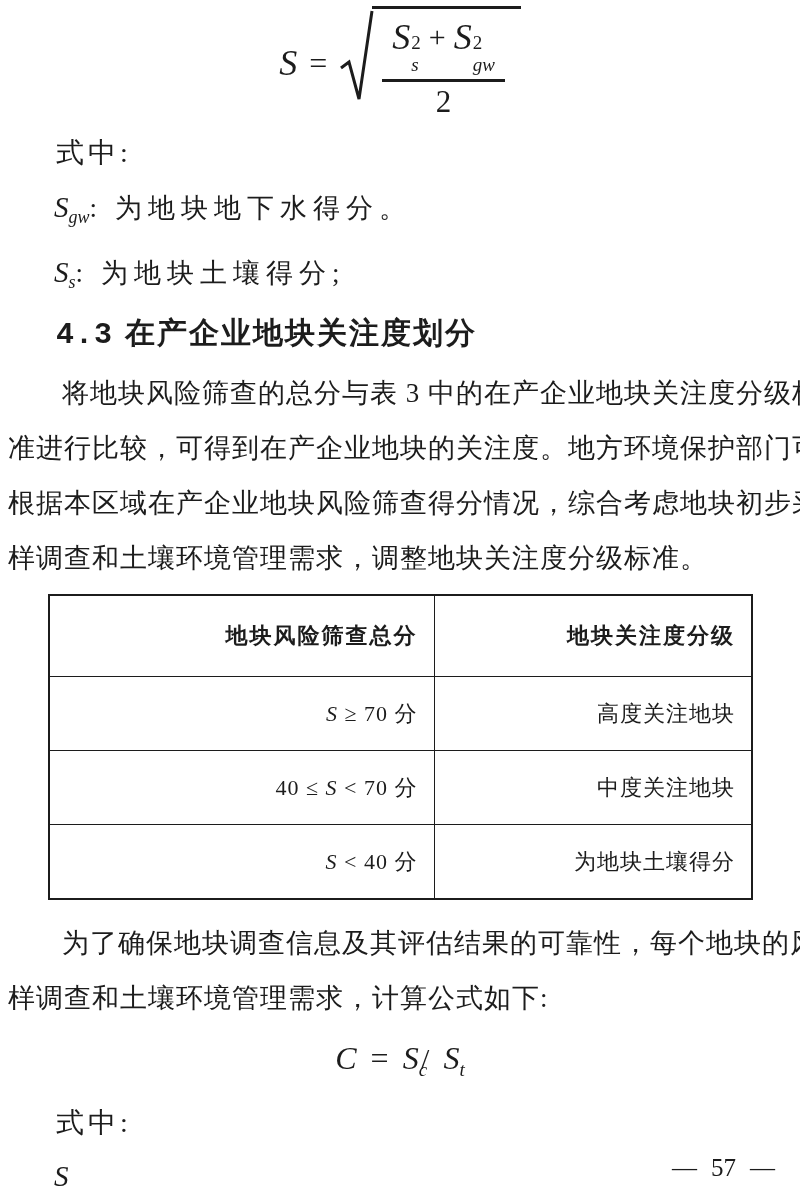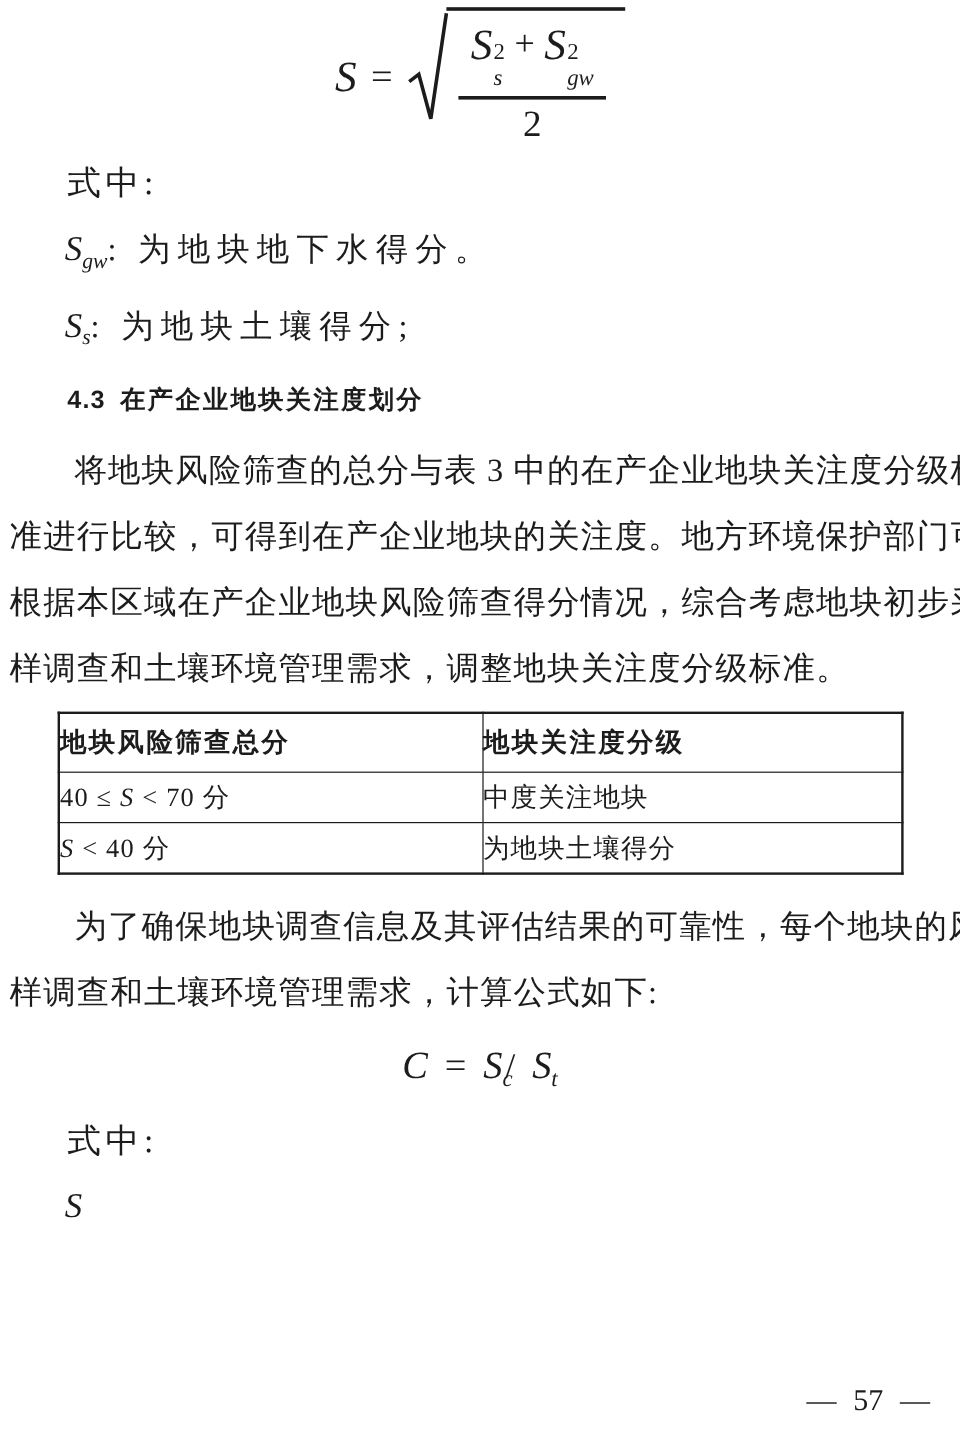--- a/index.html
+++ b/index.html
@@ -40,8 +40,8 @@
   
   .heading {
     padding-left:48px; margin-top:6px;
-    font-family:Liberation Sans, sans-serif;
-    font-weight:bold; font-size:21px; letter-spacing:2px; line-height:38px;
+    font-family:Liberation Mono, monospace;
+    font-weight:bold; font-size:30px; letter-spacing:2px; line-height:38px;
   }
   .heading .h-num { letter-spacing:1px; margin-right:12px; }
 

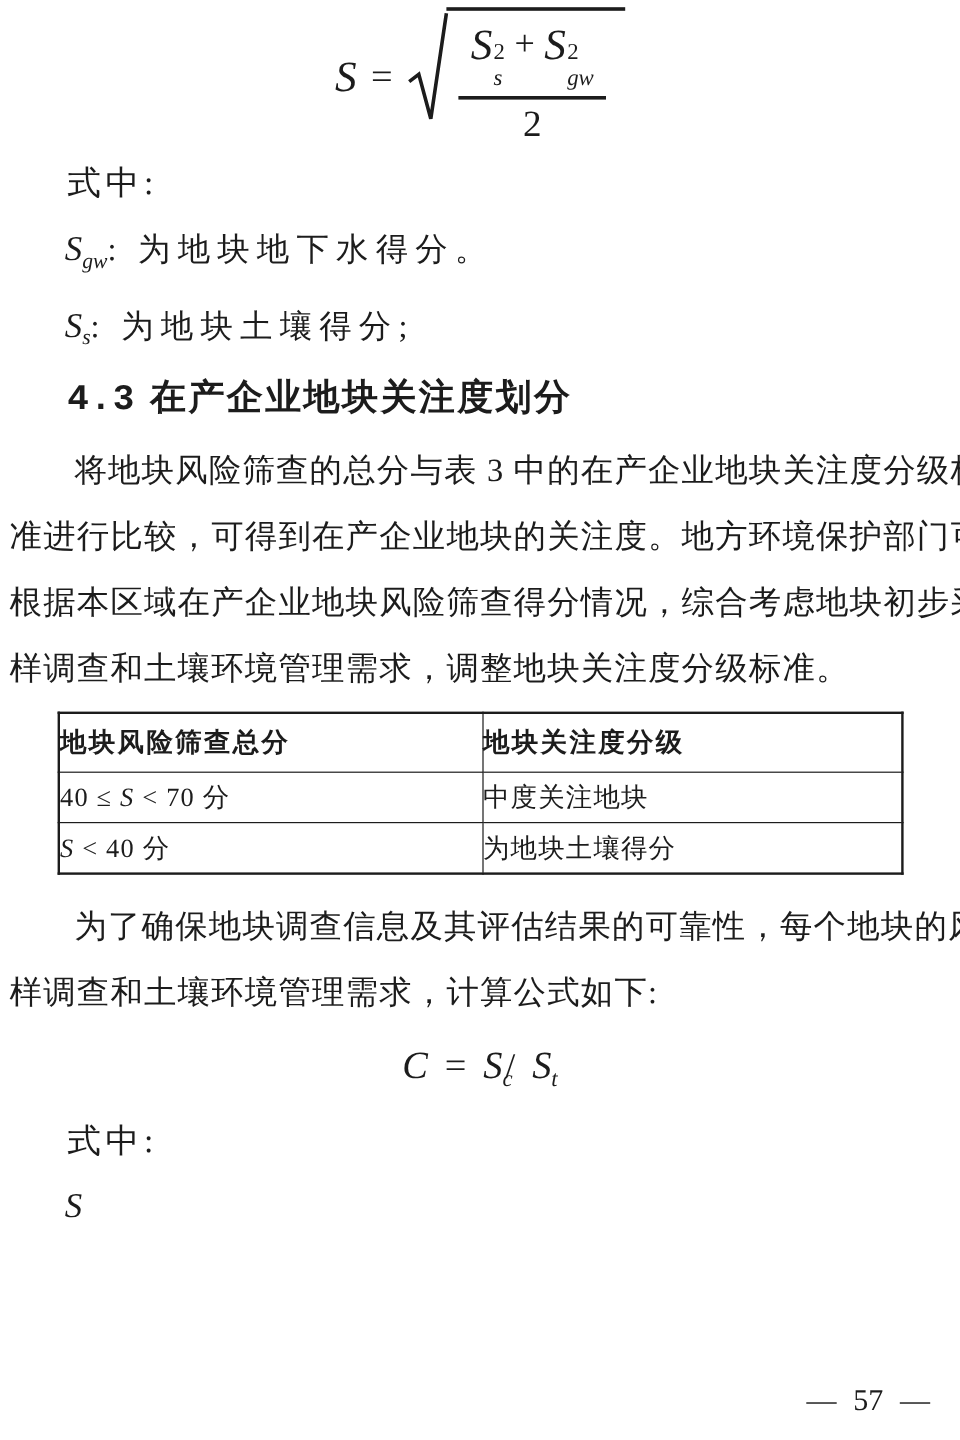--- a/index.html
+++ b/index.html
@@ -60,7 +60,7 @@
     border-collapse:collapse; margin:8px 0 0 40px; width:705px;
     border:2.5px solid #1c1c1c; table-layout:fixed;
   }
-  table.grade td, table.grade th { border:1.2px solid #1c1c1c; text-align:left; padding:0; }
+  table.grade td, table.grade th { border:1.2px solid #1c1c1c; text-align:right; padding:16px; }
   table.grade th {
     height:48px; font-family:"Liberation Sans","DejaVu Sans",sans-serif;
     font-weight:bold; font-size:22px; letter-spacing:2px;

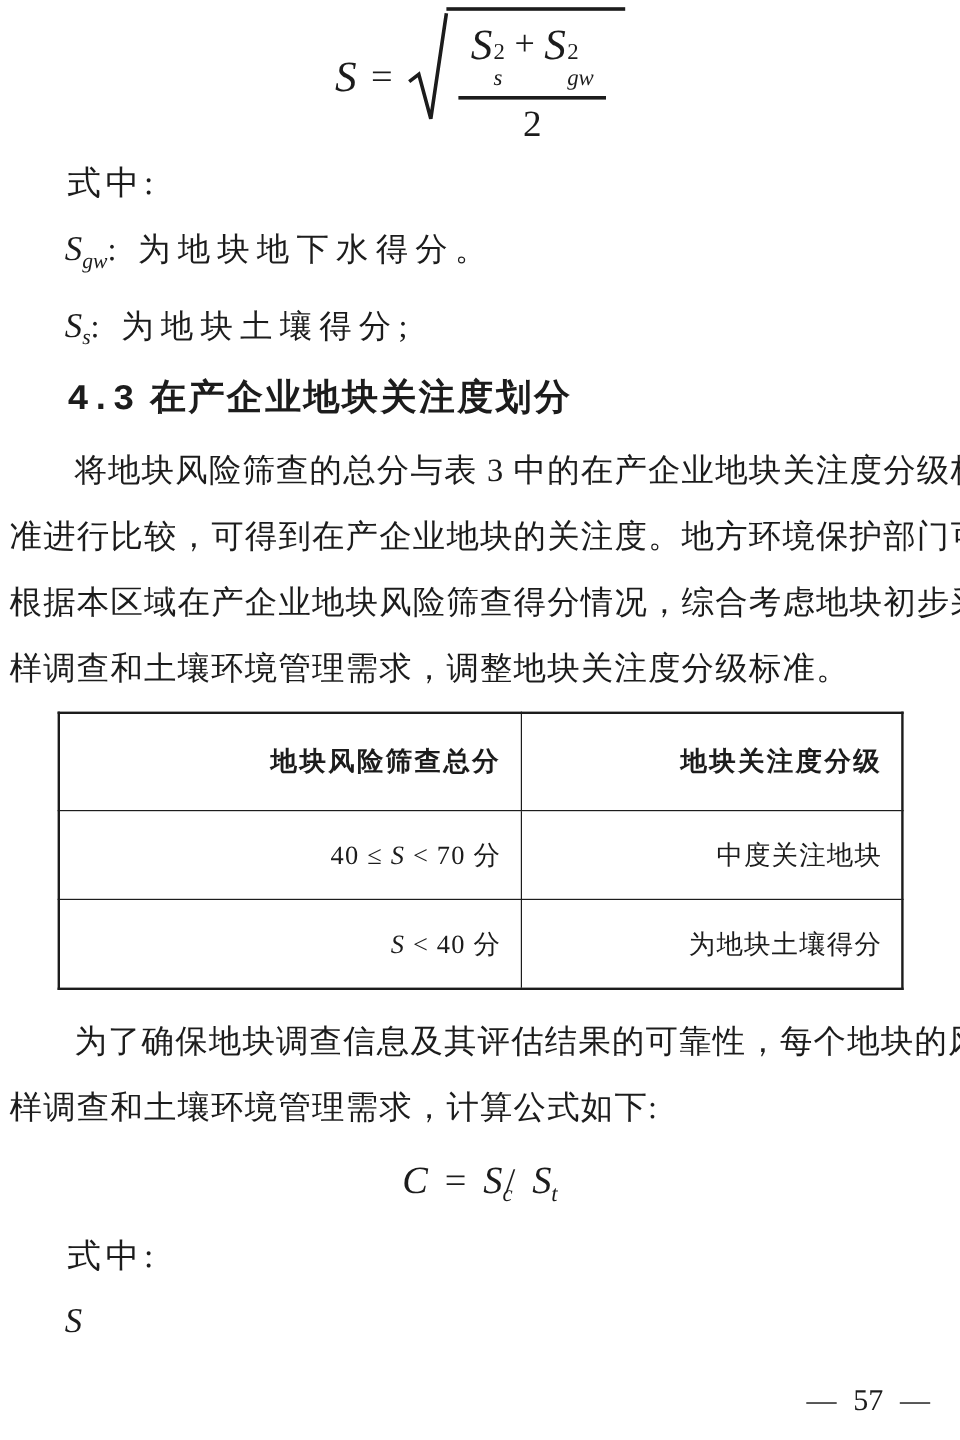--- a/index.html
+++ b/index.html
@@ -140,6 +140,10 @@
       <th>地块关注度分级</th>
     </tr>
     <tr>
+      <td><span></span><span class="cell-var">S</span><span> ≥ 70 分</span></td>
+      <td>高度关注地块</td>
+    </tr>
+    <tr>
       <td><span>40 ≤ </span><span class="cell-var">S</span><span> &lt; 70 分</span></td>
       <td>中度关注地块</td>
     </tr>

